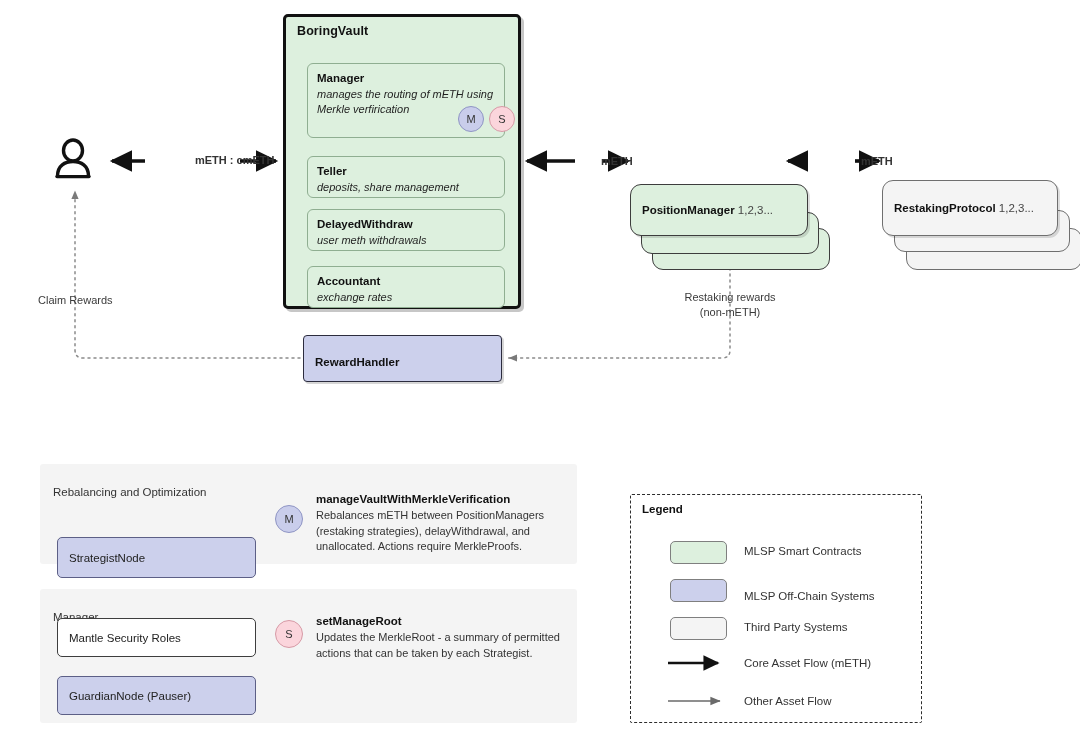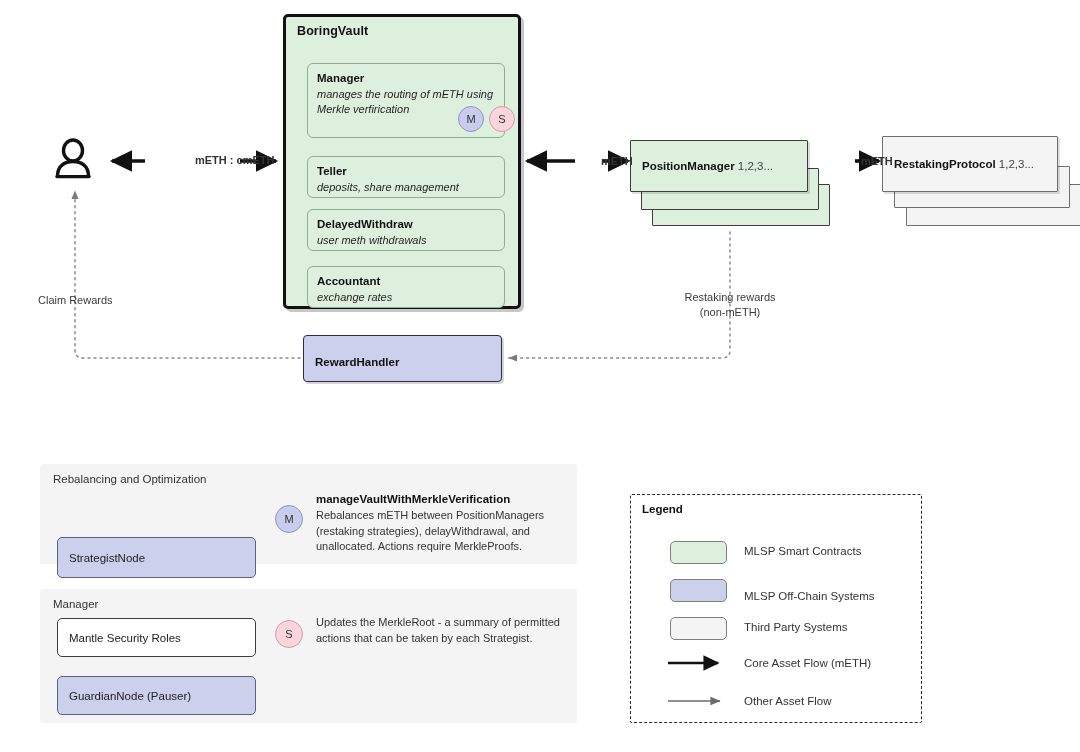--- a/index.html
+++ b/index.html
@@ -87,8 +87,9 @@
   .stack { position: absolute; }
   .stack .layer {
     position: absolute;
-    border-radius: 1px;
-    box-sizing: border-box;
+    border-radius: 11px;
+    box-sizing: border-box;
+    margin-top: 44px;
   }
   .stack .layer.front {
     left: 0; top: 0;

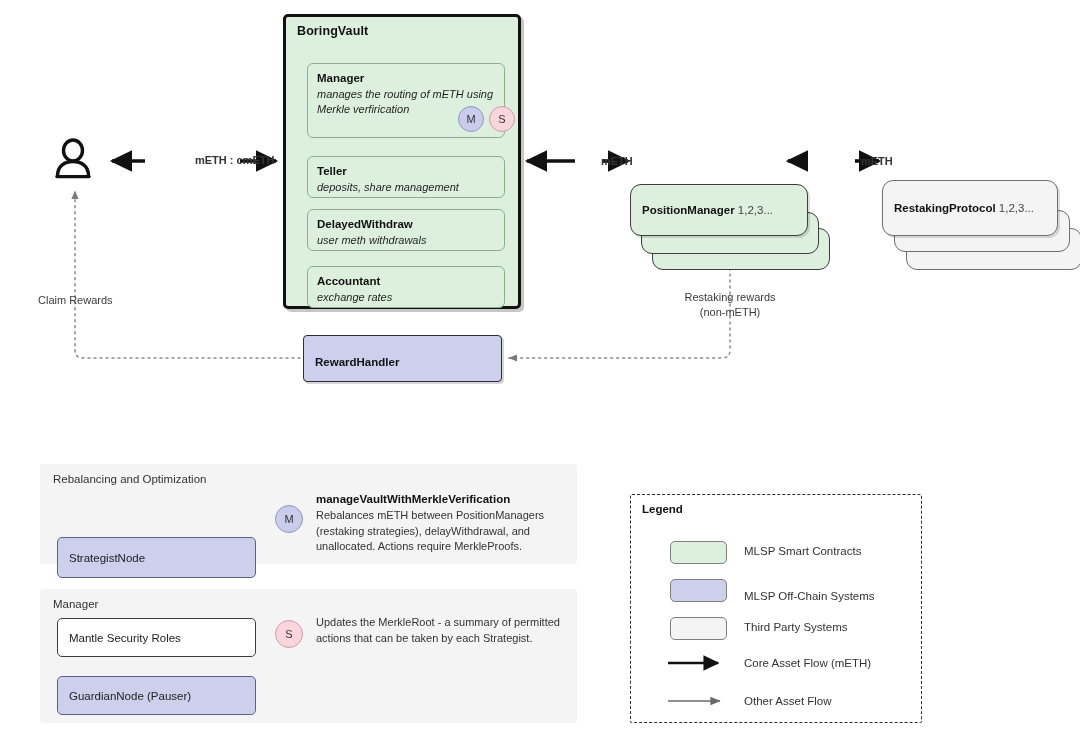--- a/index.html
+++ b/index.html
@@ -146,7 +146,7 @@
   #panel-security    { left: 40px; top: 589px; width: 537px; height: 134px; }
   .panel-title {
     position: absolute;
-    left: 13px; top: 9px;
+    left: 13px; top: 22px;
     font-size: 11.5px;
     color: #333;
   }

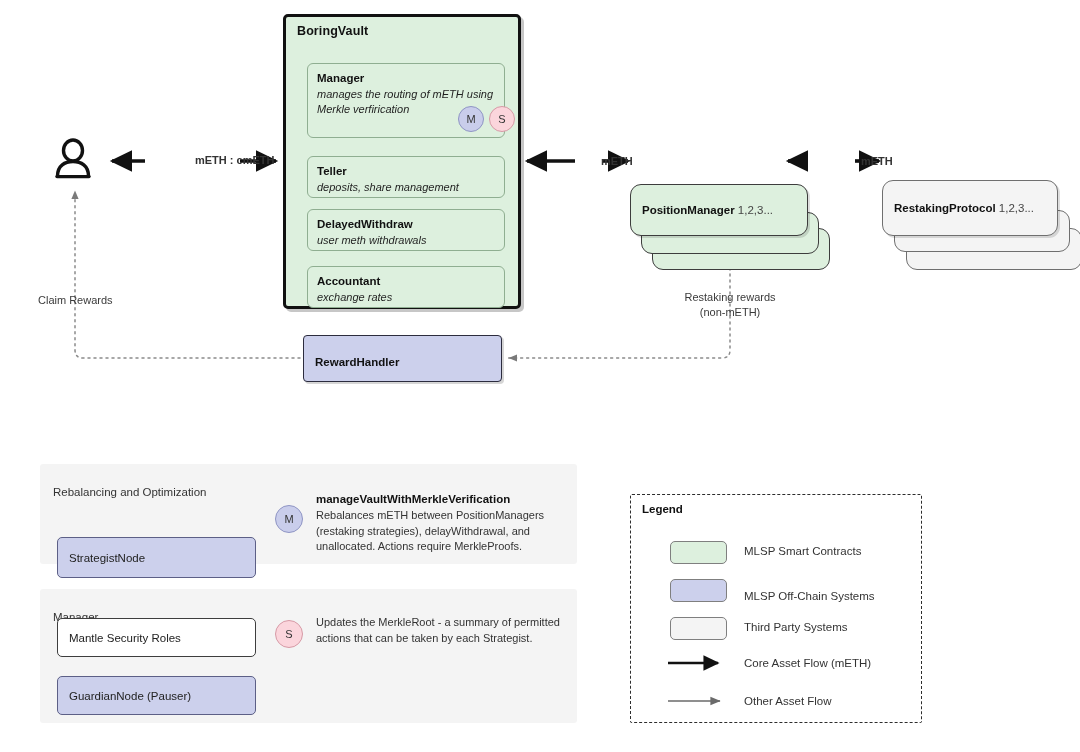--- a/index.html
+++ b/index.html
@@ -342,6 +342,7 @@
 <div class="node-box node-purple" id="node-guardian">GuardianNode (Pauser)</div>
 <div class="badge s abs" id="badge-s-panel">S</div>
 <div class="action-block" id="action-root">
+  <div class="action-title">setManageRoot</div>
   <div class="action-desc">Updates the MerkleRoot - a summary of permitted actions that can be taken by each Strategist.</div>
 </div>
 

